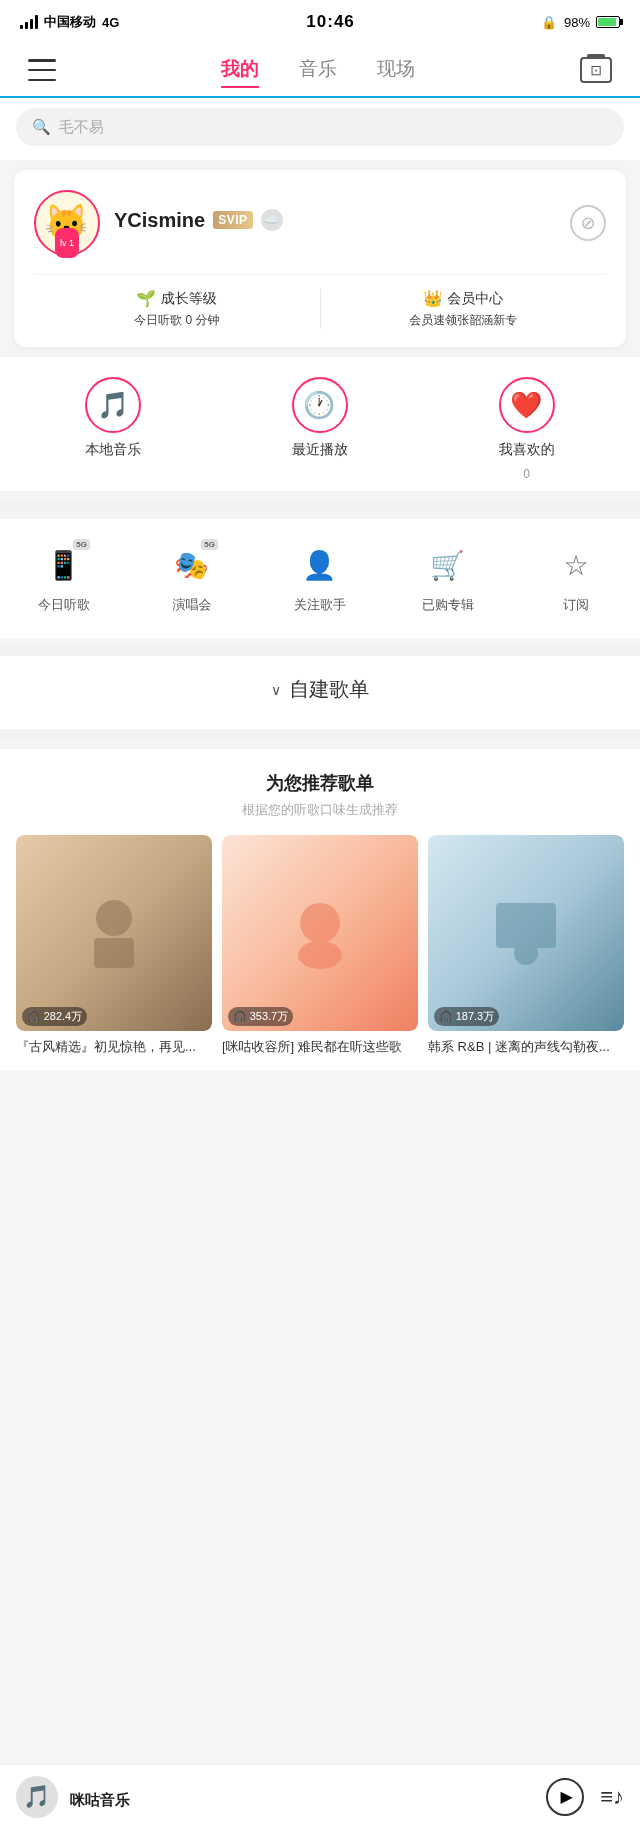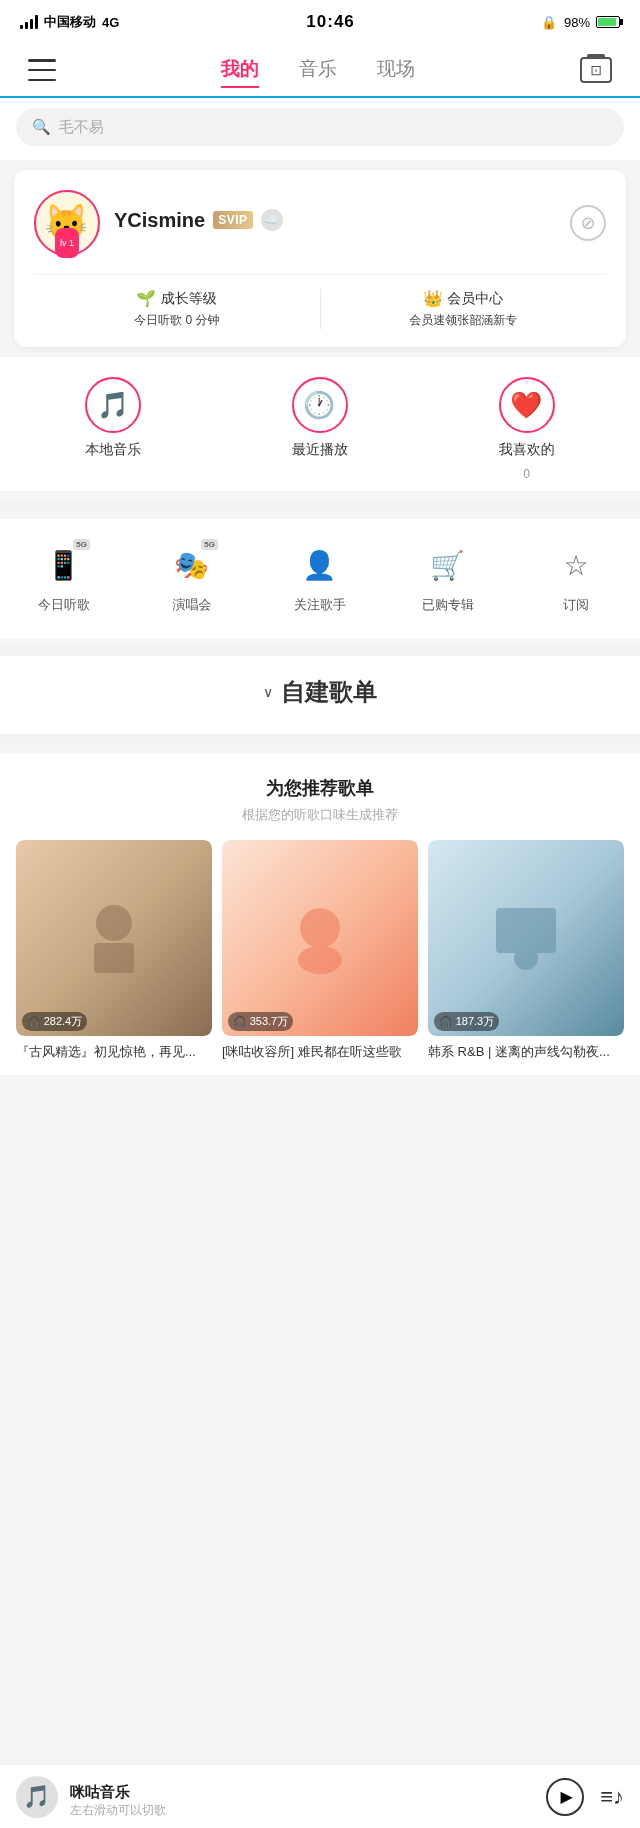--- a/index.html
+++ b/index.html
@@ -385,8 +385,8 @@
       margin-bottom: 16px;
     }
     .playlist-header-title {
-      font-size: 24px;
-      font-weight: 700;
+      font-size: 20px;
+      font-weight: 400;
       color: #333;
     }
     .chevron-icon { color: #555; font-size: 14px; }

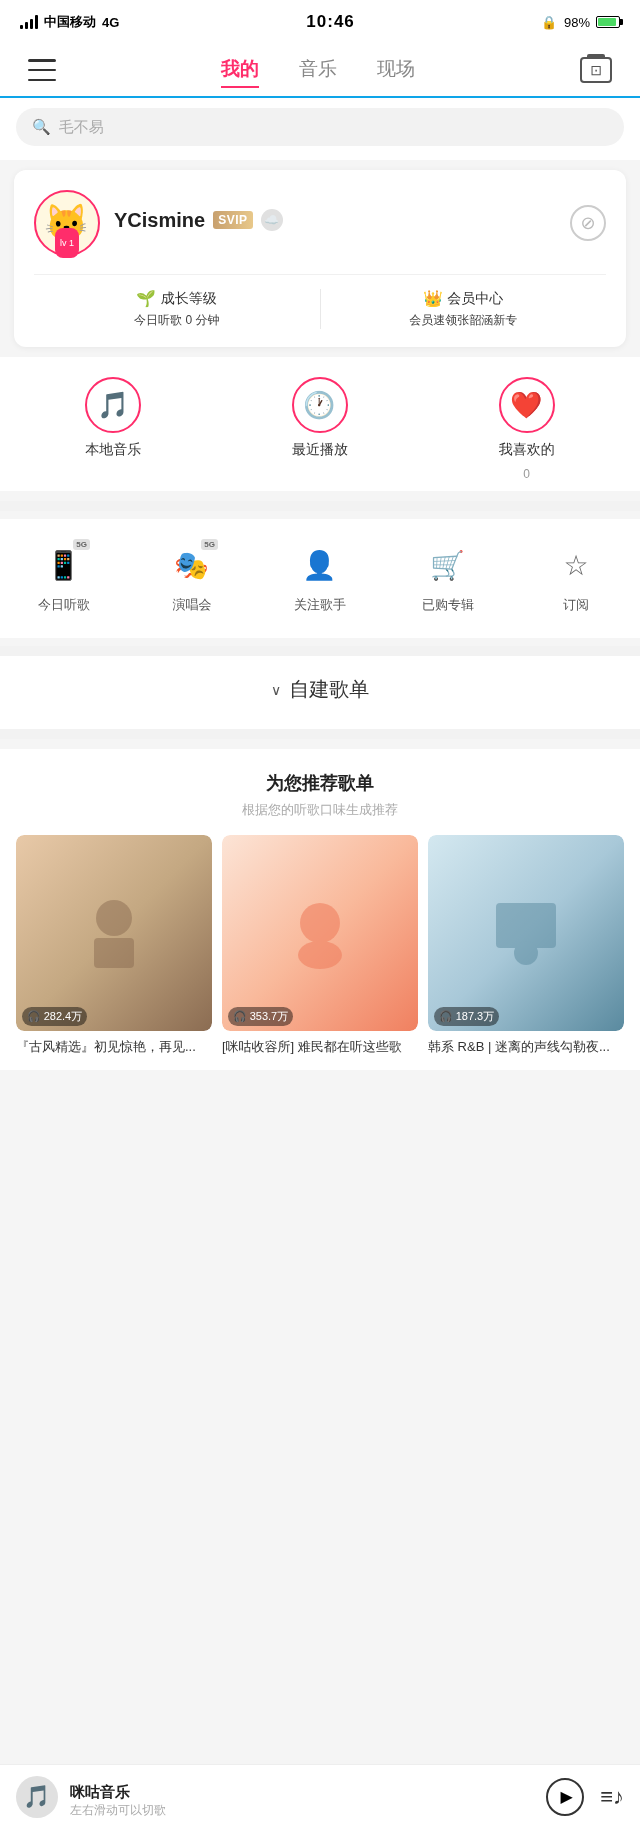--- a/index.html
+++ b/index.html
@@ -760,7 +760,6 @@
   </div>
   <div class="mini-player-info">
     <div class="mini-player-title">咪咕音乐</div>
-    <div class="mini-player-sub">左右滑动可以切歌</div>
   </div>
   <div class="mini-player-controls">
     <div class="play-btn">▶</div>

